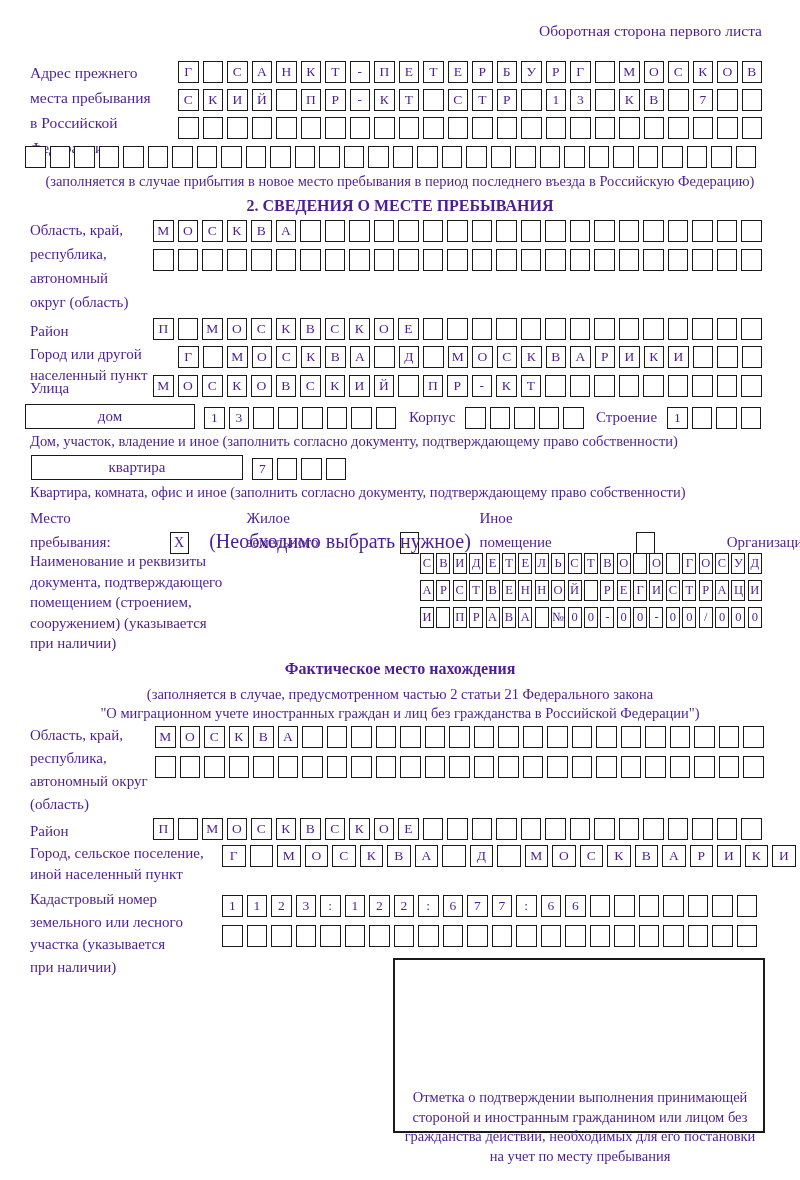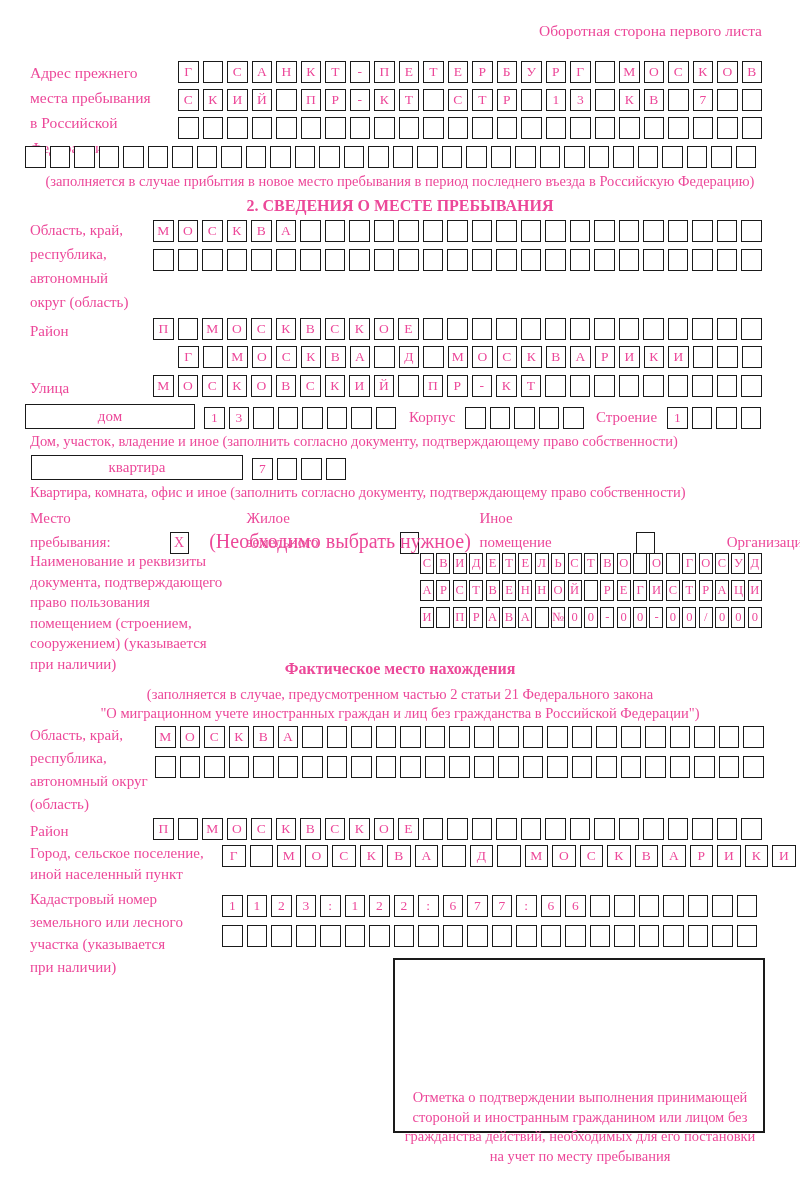--- a/index.html
+++ b/index.html
@@ -6,7 +6,7 @@
   html,body { background:#ffffff; }
   .page {
     position:relative; width:800px; height:1180px; background:#fff;
-    font-family:"Liberation Serif", "DejaVu Serif", serif; color:#ec4899;
+    font-family:"Liberation Serif", "DejaVu Serif", serif; color:#4c1d95;
     overflow:hidden;
   }
   .abs { position:absolute; }

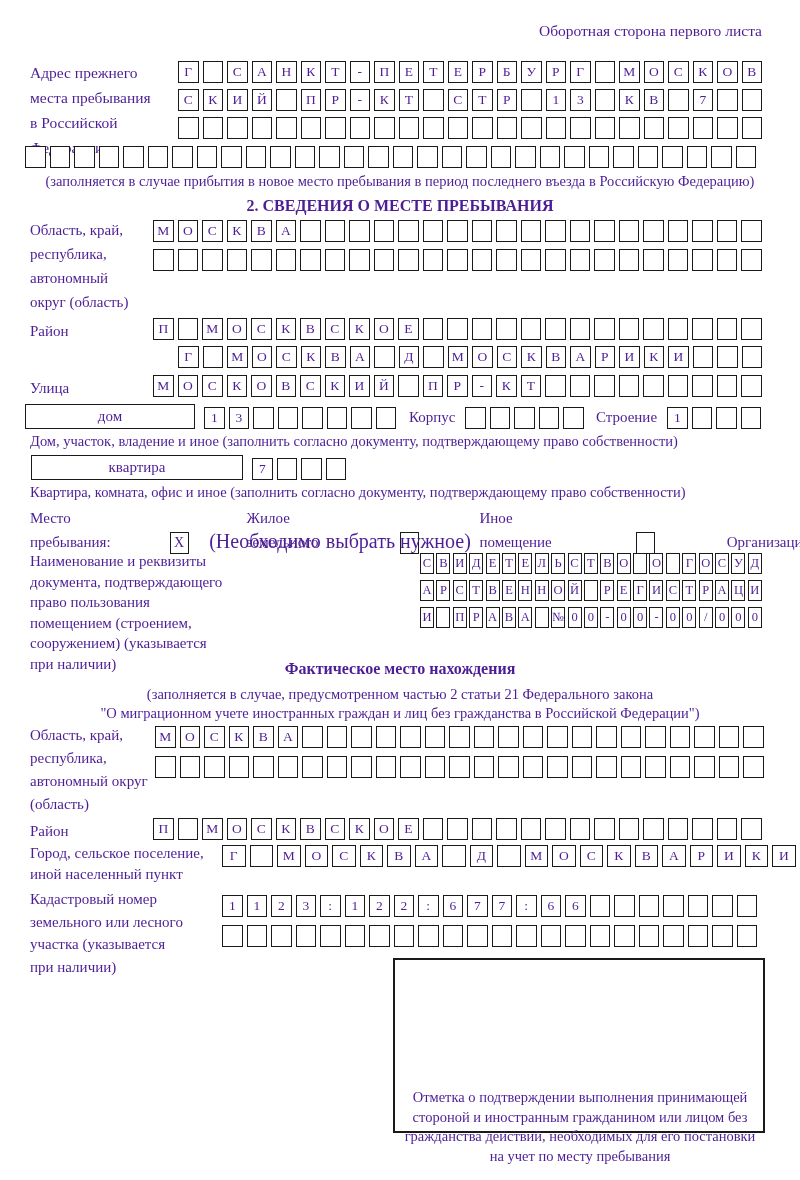--- a/index.html
+++ b/index.html
@@ -255,6 +255,10 @@
       <span class="cell"></span>
     </div>
 
+  <div class="abs lbl-sm" style="left:30px; top:344px; line-height:21px;">
+    <div>Город или другой</div>
+    <div>населенный пункт</div>
+  </div>
   <div class="abs cells" style="left:178px; top:346px;">
       <span class="cell">Г</span>
       <span class="cell"></span>

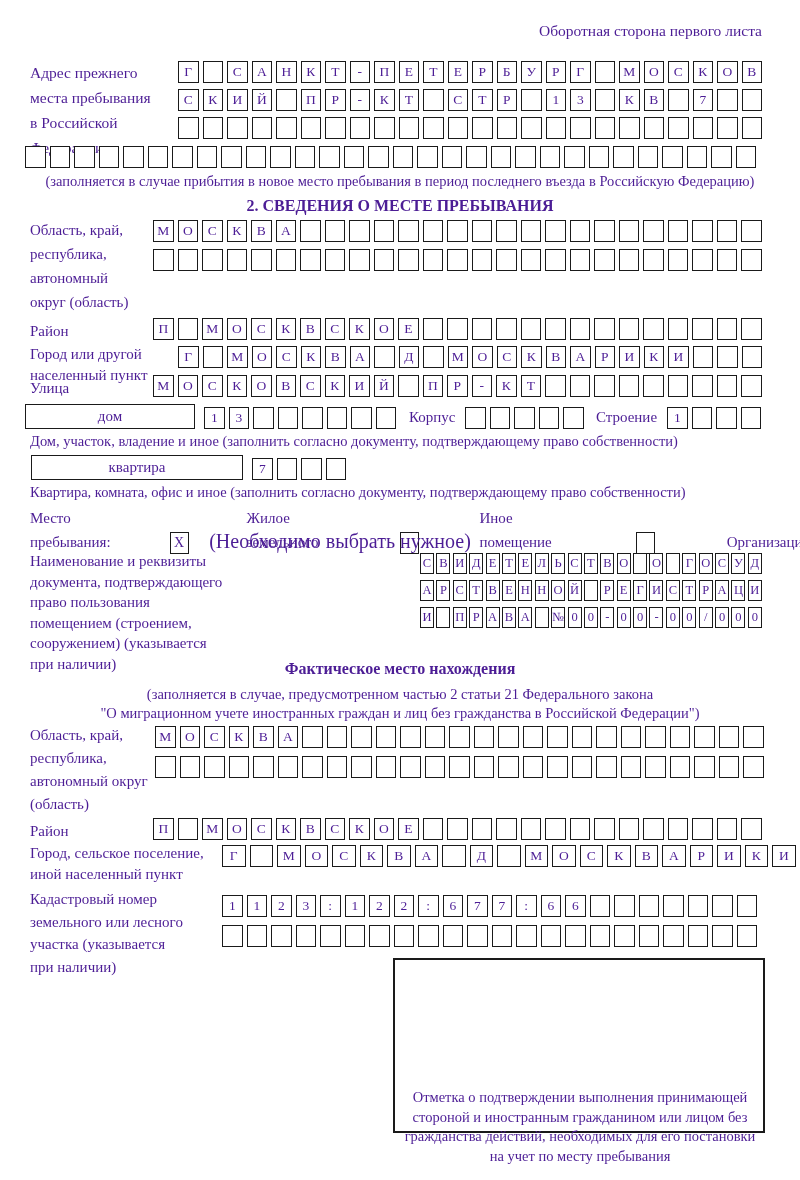--- a/index.html
+++ b/index.html
@@ -370,7 +370,6 @@
   <div class="abs lbl-sm" style="left:30px; top:551px; line-height:20.6px;">
     <div>Наименование и реквизиты</div>
     <div>документа, подтверждающего</div>
-    <div>право пользования</div>
     <div>помещением (строением,</div>
     <div>сооружением) (указывается</div>
     <div>при наличии)</div>

